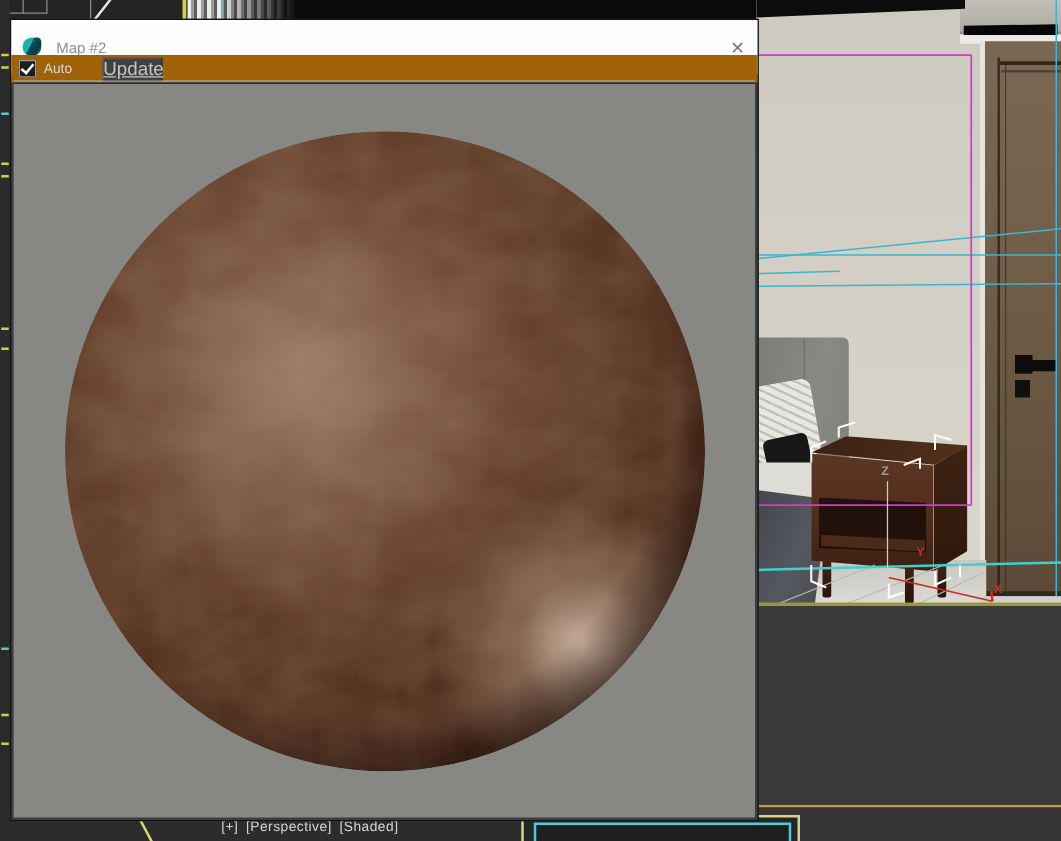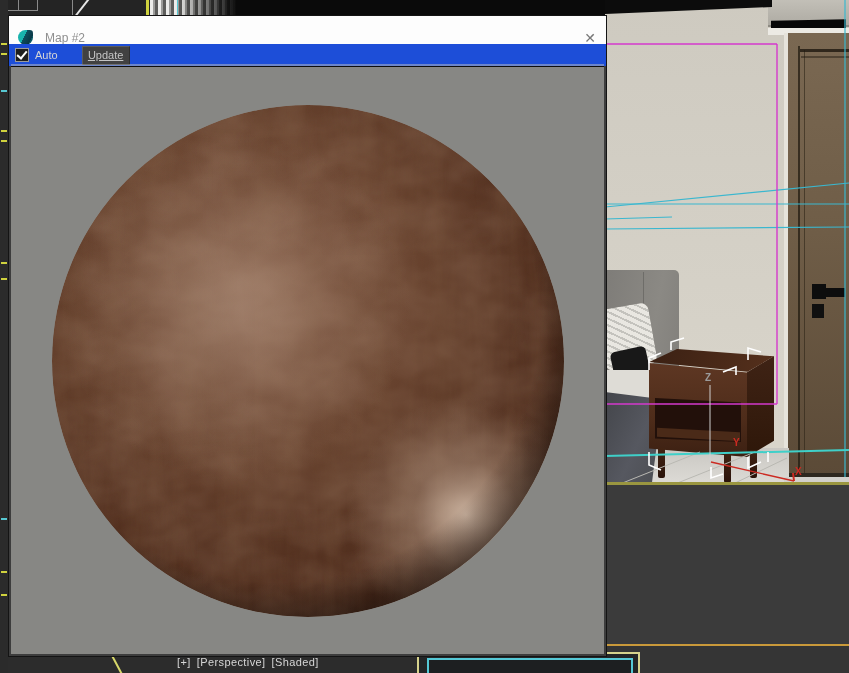--- a/index.html
+++ b/index.html
@@ -100,7 +100,7 @@
     background:linear-gradient(118deg,#19b3ad 42%,#0d4f5e 42%,#0a3746 78%,#0c5a64 78%);}
   .dlg-title{margin-left:12px;font-size:12px;color:#8f8f8f;}
   .close-btn{margin-left:auto;margin-right:10px;font-size:14px;color:#787878;cursor:pointer;line-height:1;}
-  .toolbar{position:absolute;left:0;top:28px;right:0;height:22px;background:#1d4ed8;display:flex;align-items:center;}
+  .toolbar{position:absolute;left:0;top:28px;right:0;height:22px;background:#a16207;display:flex;align-items:center;}
   .checkbox{width:12px;height:12px;margin-left:6px;background:#1e1e1e;border:1px solid #9a9a9a;position:relative;cursor:pointer;}
   .checkbox::after{content:"";position:absolute;left:3px;top:0px;width:4px;height:8px;
     border-right:2px solid #fff;border-bottom:2px solid #fff;transform:rotate(40deg);}

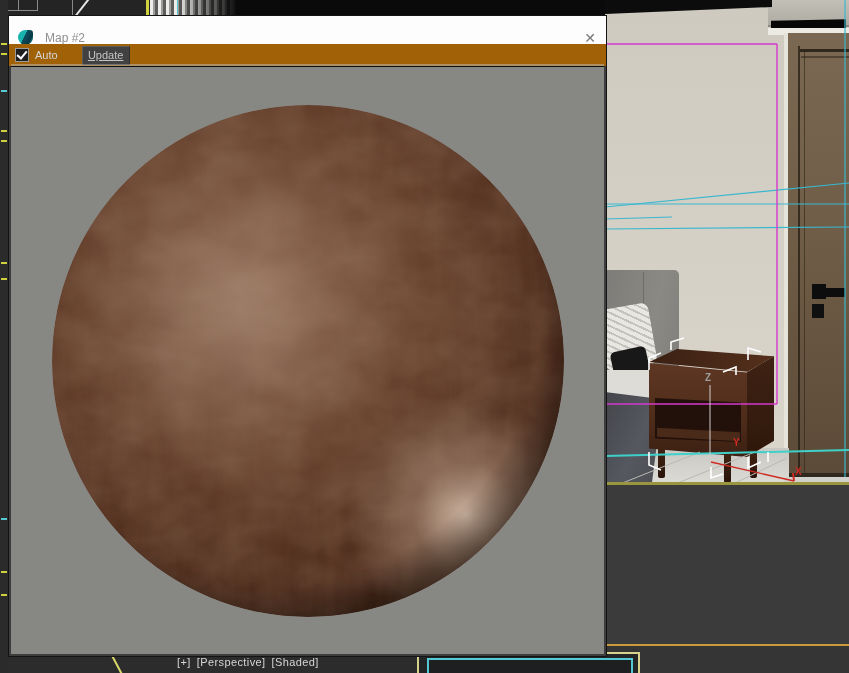--- a/index.html
+++ b/index.html
@@ -105,7 +105,7 @@
   .checkbox::after{content:"";position:absolute;left:3px;top:0px;width:4px;height:8px;
     border-right:2px solid #fff;border-bottom:2px solid #fff;transform:rotate(40deg);}
   .auto-label{margin-left:6px;font-size:11px;color:#d6d6d6;}
-  .update-btn{margin-left:24px;width:46px;height:17px;background:#414141;color:#c4c4c4;font-size:11px;
+  .update-btn{margin-left:24px;width:46px;height:17px;background:#414141;color:#c4c4c4;font-size:15px;
     text-align:center;line-height:17px;border:1px solid #5c5c5c;border-bottom-color:#262626;border-right-color:#2e2e2e;cursor:pointer;text-decoration:underline;}
   .pane{position:absolute;left:2px;right:2px;top:50px;bottom:2px;background:var(--pane-gray,#878784);
     border-top:1px solid #0d0d0d;box-shadow:0 -2px 0 rgba(190,190,190,.5);

